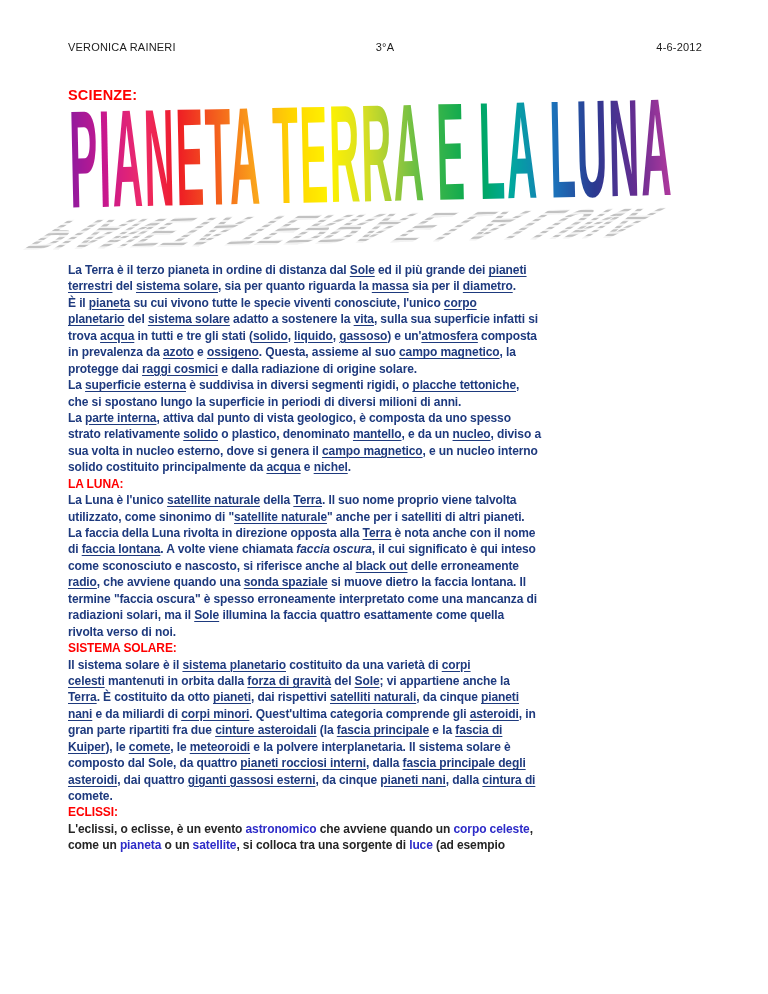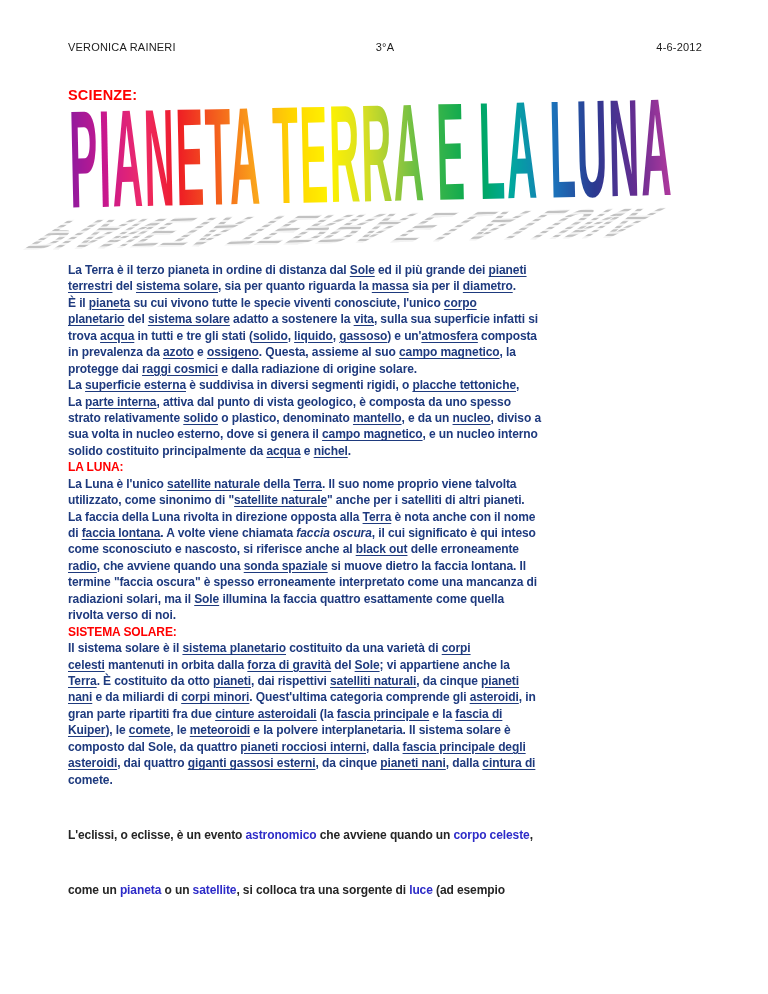--- a/index.html
+++ b/index.html
@@ -82,6 +82,7 @@
       <div class="text-line line-navy"><span>in prevalenza da </span><span class="run-u">azoto</span><span> e </span><span class="run-u">ossigeno</span><span>. Questa, assieme al suo </span><span class="run-u">campo magnetico</span><span>, la</span></div>
       <div class="text-line line-navy"><span>protegge dai </span><span class="run-u">raggi cosmici</span><span> e dalla radiazione di origine solare.</span></div>
       <div class="text-line line-navy"><span>La </span><span class="run-u">superficie esterna</span><span> è suddivisa in diversi segmenti rigidi, o </span><span class="run-u">placche tettoniche</span><span>,</span></div>
+      <div class="text-line line-navy"><span>che si spostano lungo la superficie in periodi di diversi milioni di anni.</span></div>
       <div class="text-line line-navy"><span>La </span><span class="run-u">parte interna</span><span>, attiva dal punto di vista geologico, è composta da uno spesso</span></div>
       <div class="text-line line-navy"><span>strato relativamente </span><span class="run-u">solido</span><span> o plastico, denominato </span><span class="run-u">mantello</span><span>, e da un </span><span class="run-u">nucleo</span><span>, diviso a</span></div>
       <div class="text-line line-navy"><span>sua volta in nucleo esterno, dove si genera il </span><span class="run-u">campo magnetico</span><span>, e un nucleo interno</span></div>

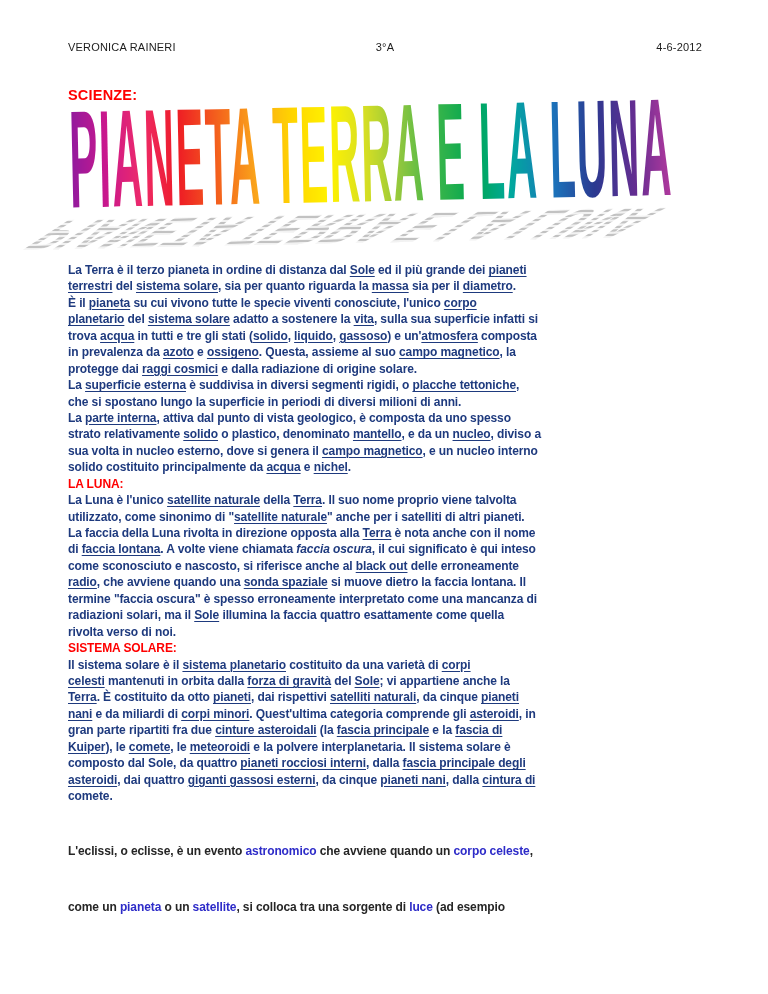--- a/index.html
+++ b/index.html
@@ -107,6 +107,7 @@
       <div class="text-line line-navy"><span>composto dal Sole, da quattro </span><span class="run-u">pianeti rocciosi interni</span><span>, dalla </span><span class="run-u">fascia principale degli</span></div>
       <div class="text-line line-navy"><span class="run-u">asteroidi</span><span>, dai quattro </span><span class="run-u">giganti gassosi esterni</span><span>, da cinque </span><span class="run-u">pianeti nani</span><span>, dalla </span><span class="run-u">cintura di</span></div>
       <div class="text-line line-navy"><span>comete.</span></div>
+      <div class="text-line section-heading">ECLISSI:</div>
       <div class="text-line line-dark"><span>L'eclissi, o eclisse, è un evento </span><span class="run-b">astronomico</span><span> che avviene quando un </span><span class="run-b">corpo celeste</span><span>,</span></div>
       <div class="text-line line-dark"><span>come un </span><span class="run-b">pianeta</span><span> o un </span><span class="run-b">satellite</span><span>, si colloca tra una sorgente di </span><span class="run-b">luce</span><span> (ad esempio</span></div>
     </div>

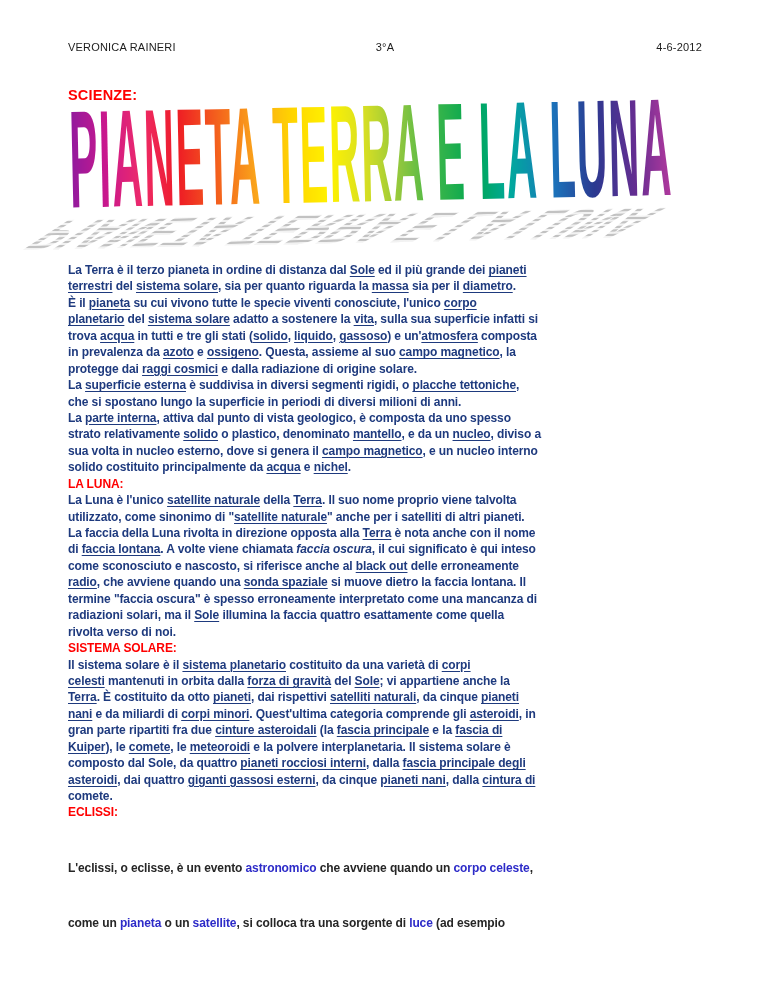--- a/index.html
+++ b/index.html
@@ -50,7 +50,7 @@
   .text-line { white-space:nowrap; height:16.45px; }
   .section-heading { color:var(--red,#ff0000); }
   .line-navy { color:var(--navy,#1e3a7e); }
-  .line-dark { color:var(--dark,#262626);margin-top:39px; }
+  .line-dark { color:var(--dark,#262626); }
   .run-u { text-decoration:underline; text-underline-offset:2px; text-decoration-thickness:1px; }
   .run-i { font-style:italic; }
   .run-b { color:var(--link-blue,#2d2bc8); }

